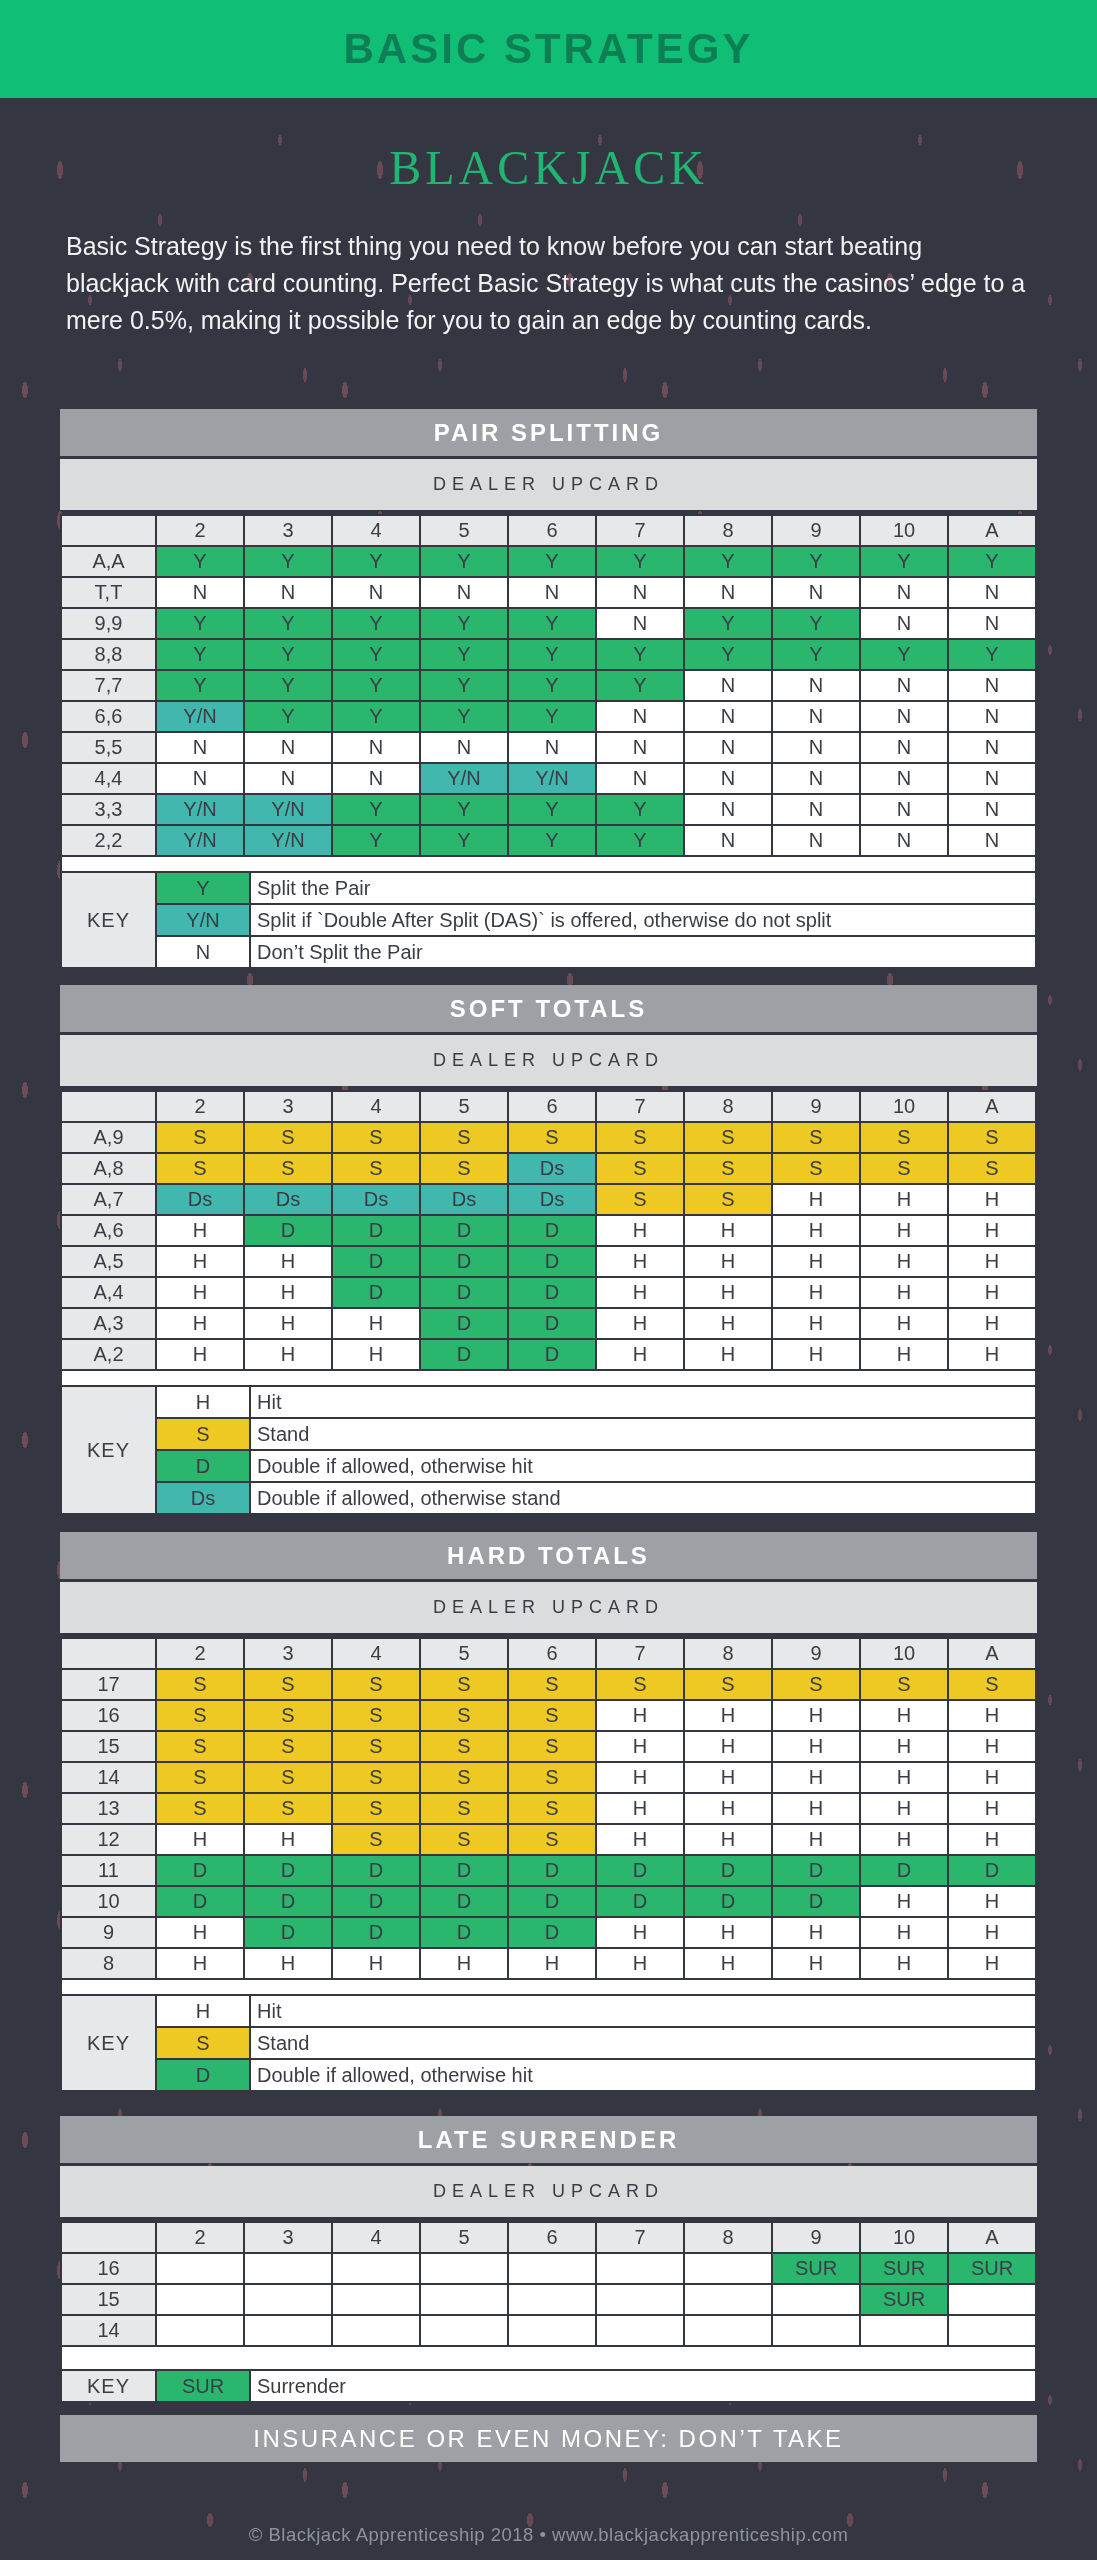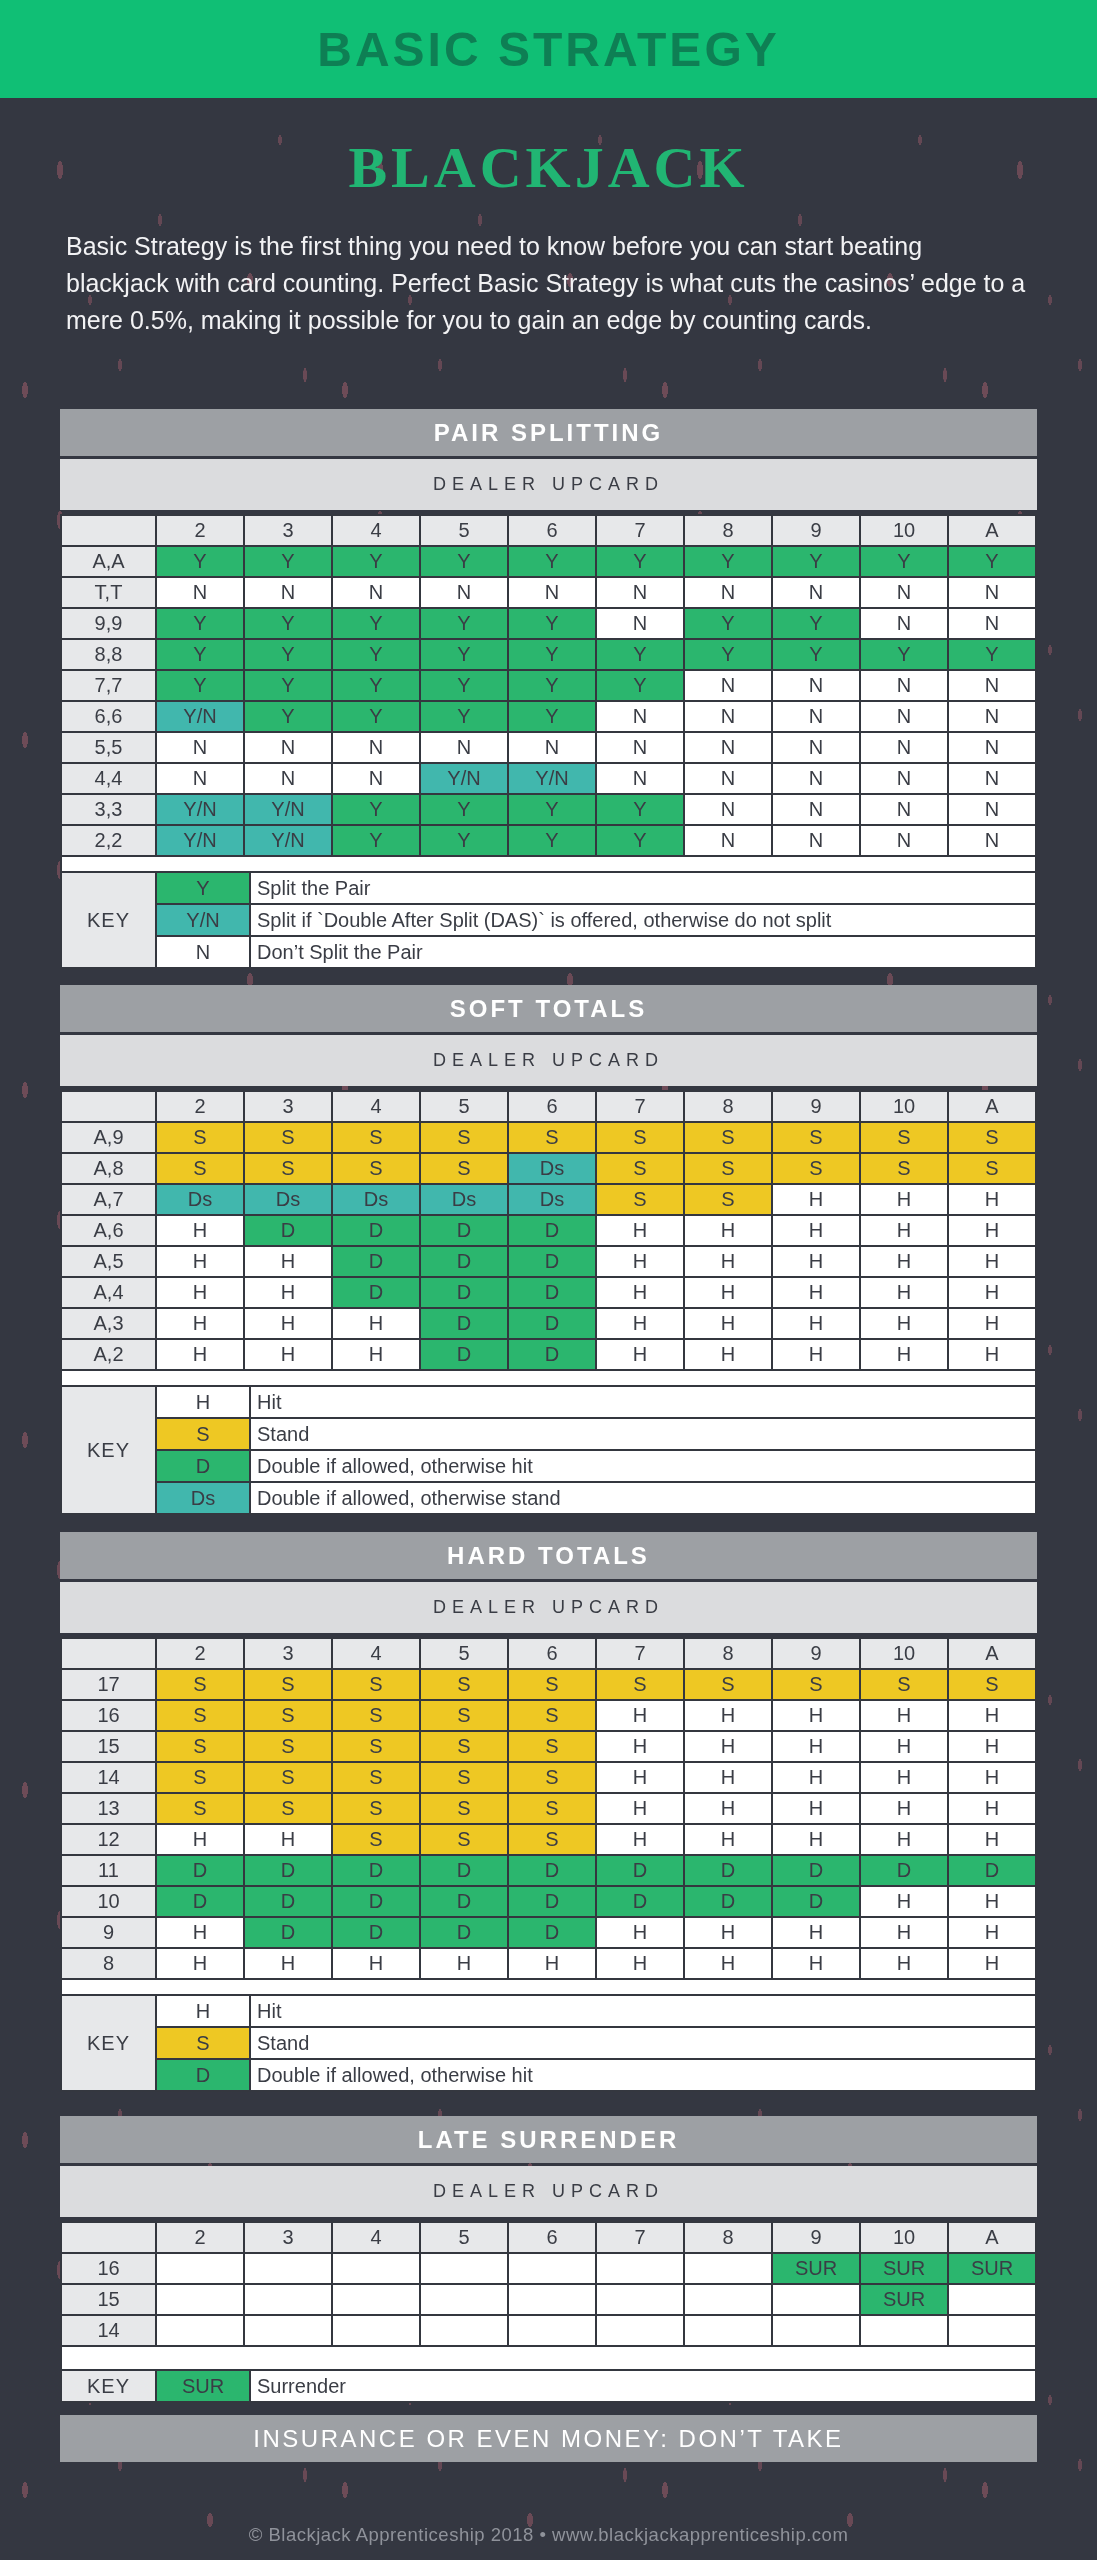--- a/index.html
+++ b/index.html
@@ -28,7 +28,7 @@
     background-size:320px 350px;
   }
   .banner{height:98px; background:var(--banner_bg); display:flex; align-items:center; justify-content:center;}
-  .banner-title{color:var(--banner_text); font-size:48px; font-weight:bold; letter-spacing:3px;}
+  .banner-title{color:var(--banner_text); font-size:42px; font-weight:bold; letter-spacing:3px;}
   .logo{text-align:center; margin-top:44px;}
   .logo-name{font-family:"Liberation Serif", serif; font-weight:bold; color:var(--logo_green);
     font-size:58px; letter-spacing:4px; line-height:52px;text-align:center;}

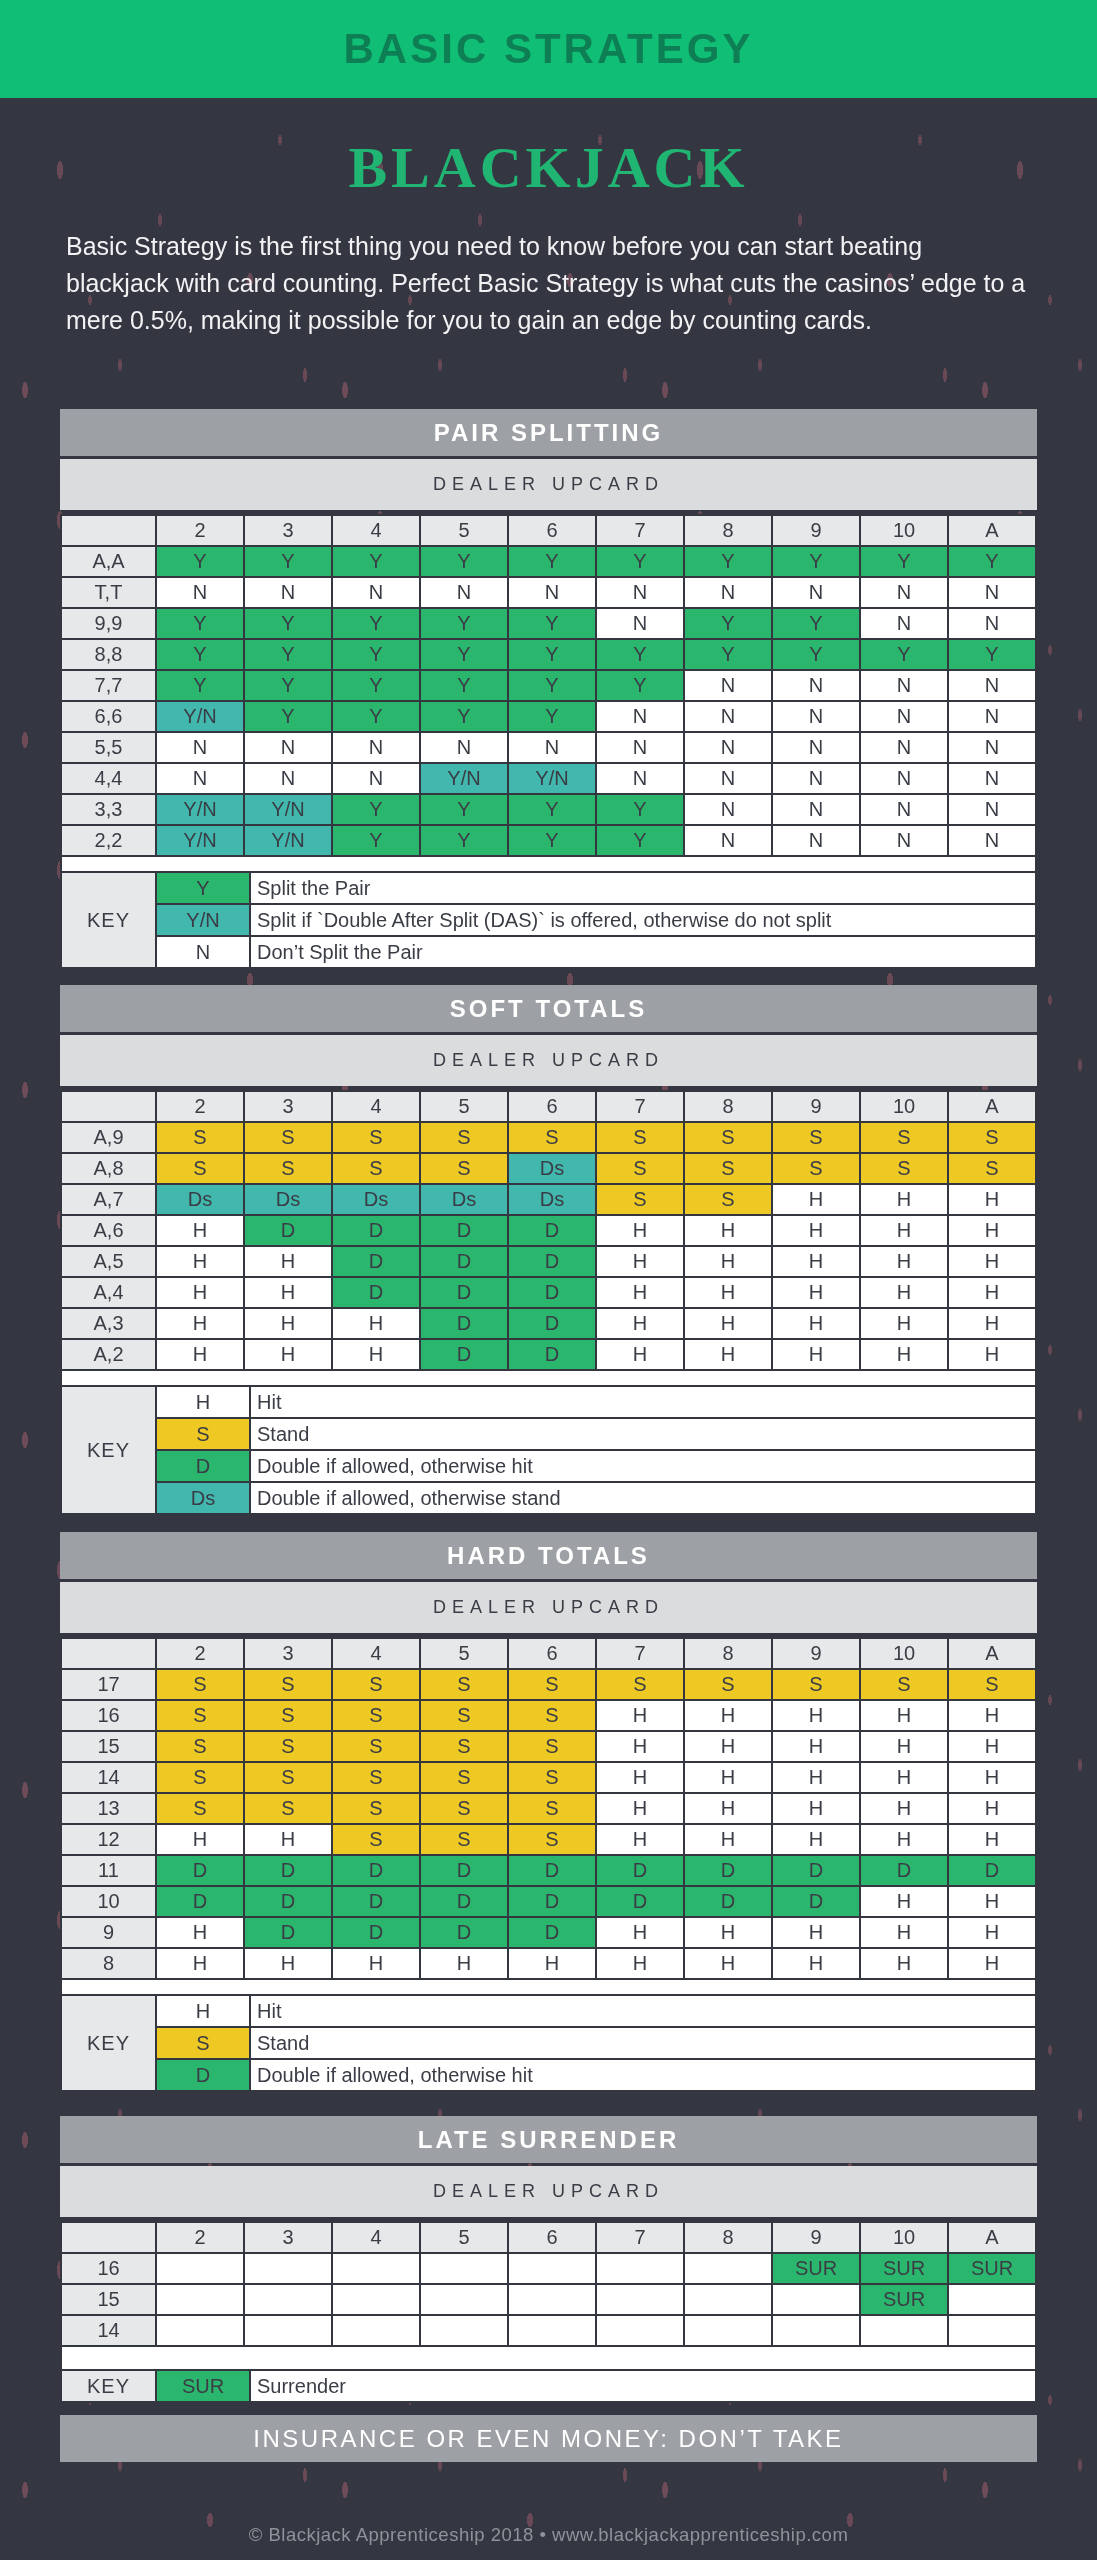--- a/index.html
+++ b/index.html
@@ -30,8 +30,8 @@
   .banner{height:98px; background:var(--banner_bg); display:flex; align-items:center; justify-content:center;}
   .banner-title{color:var(--banner_text); font-size:42px; font-weight:bold; letter-spacing:3px;}
   .logo{text-align:center; margin-top:44px;}
-  .logo-name{font-family:"Liberation Serif", serif; font-weight:bold; color:var(--logo_green);
-    font-size:58px; letter-spacing:4px; line-height:52px;text-align:center;}
+  .logo-name{font-family:"Liberation Serif", serif; font-weight:normal; color:var(--logo_green);
+    font-size:48px; letter-spacing:4px; line-height:52px;text-align:center;}
   .logo-sub{color:#ffffff; font-size:17px; font-weight:bold; letter-spacing:9px; margin-top:4px;}
   .intro{margin:34px 66px 0; color:#f2f2f4; font-size:25px; line-height:37px;}
   .content{margin:0 60px; width:977px;}

